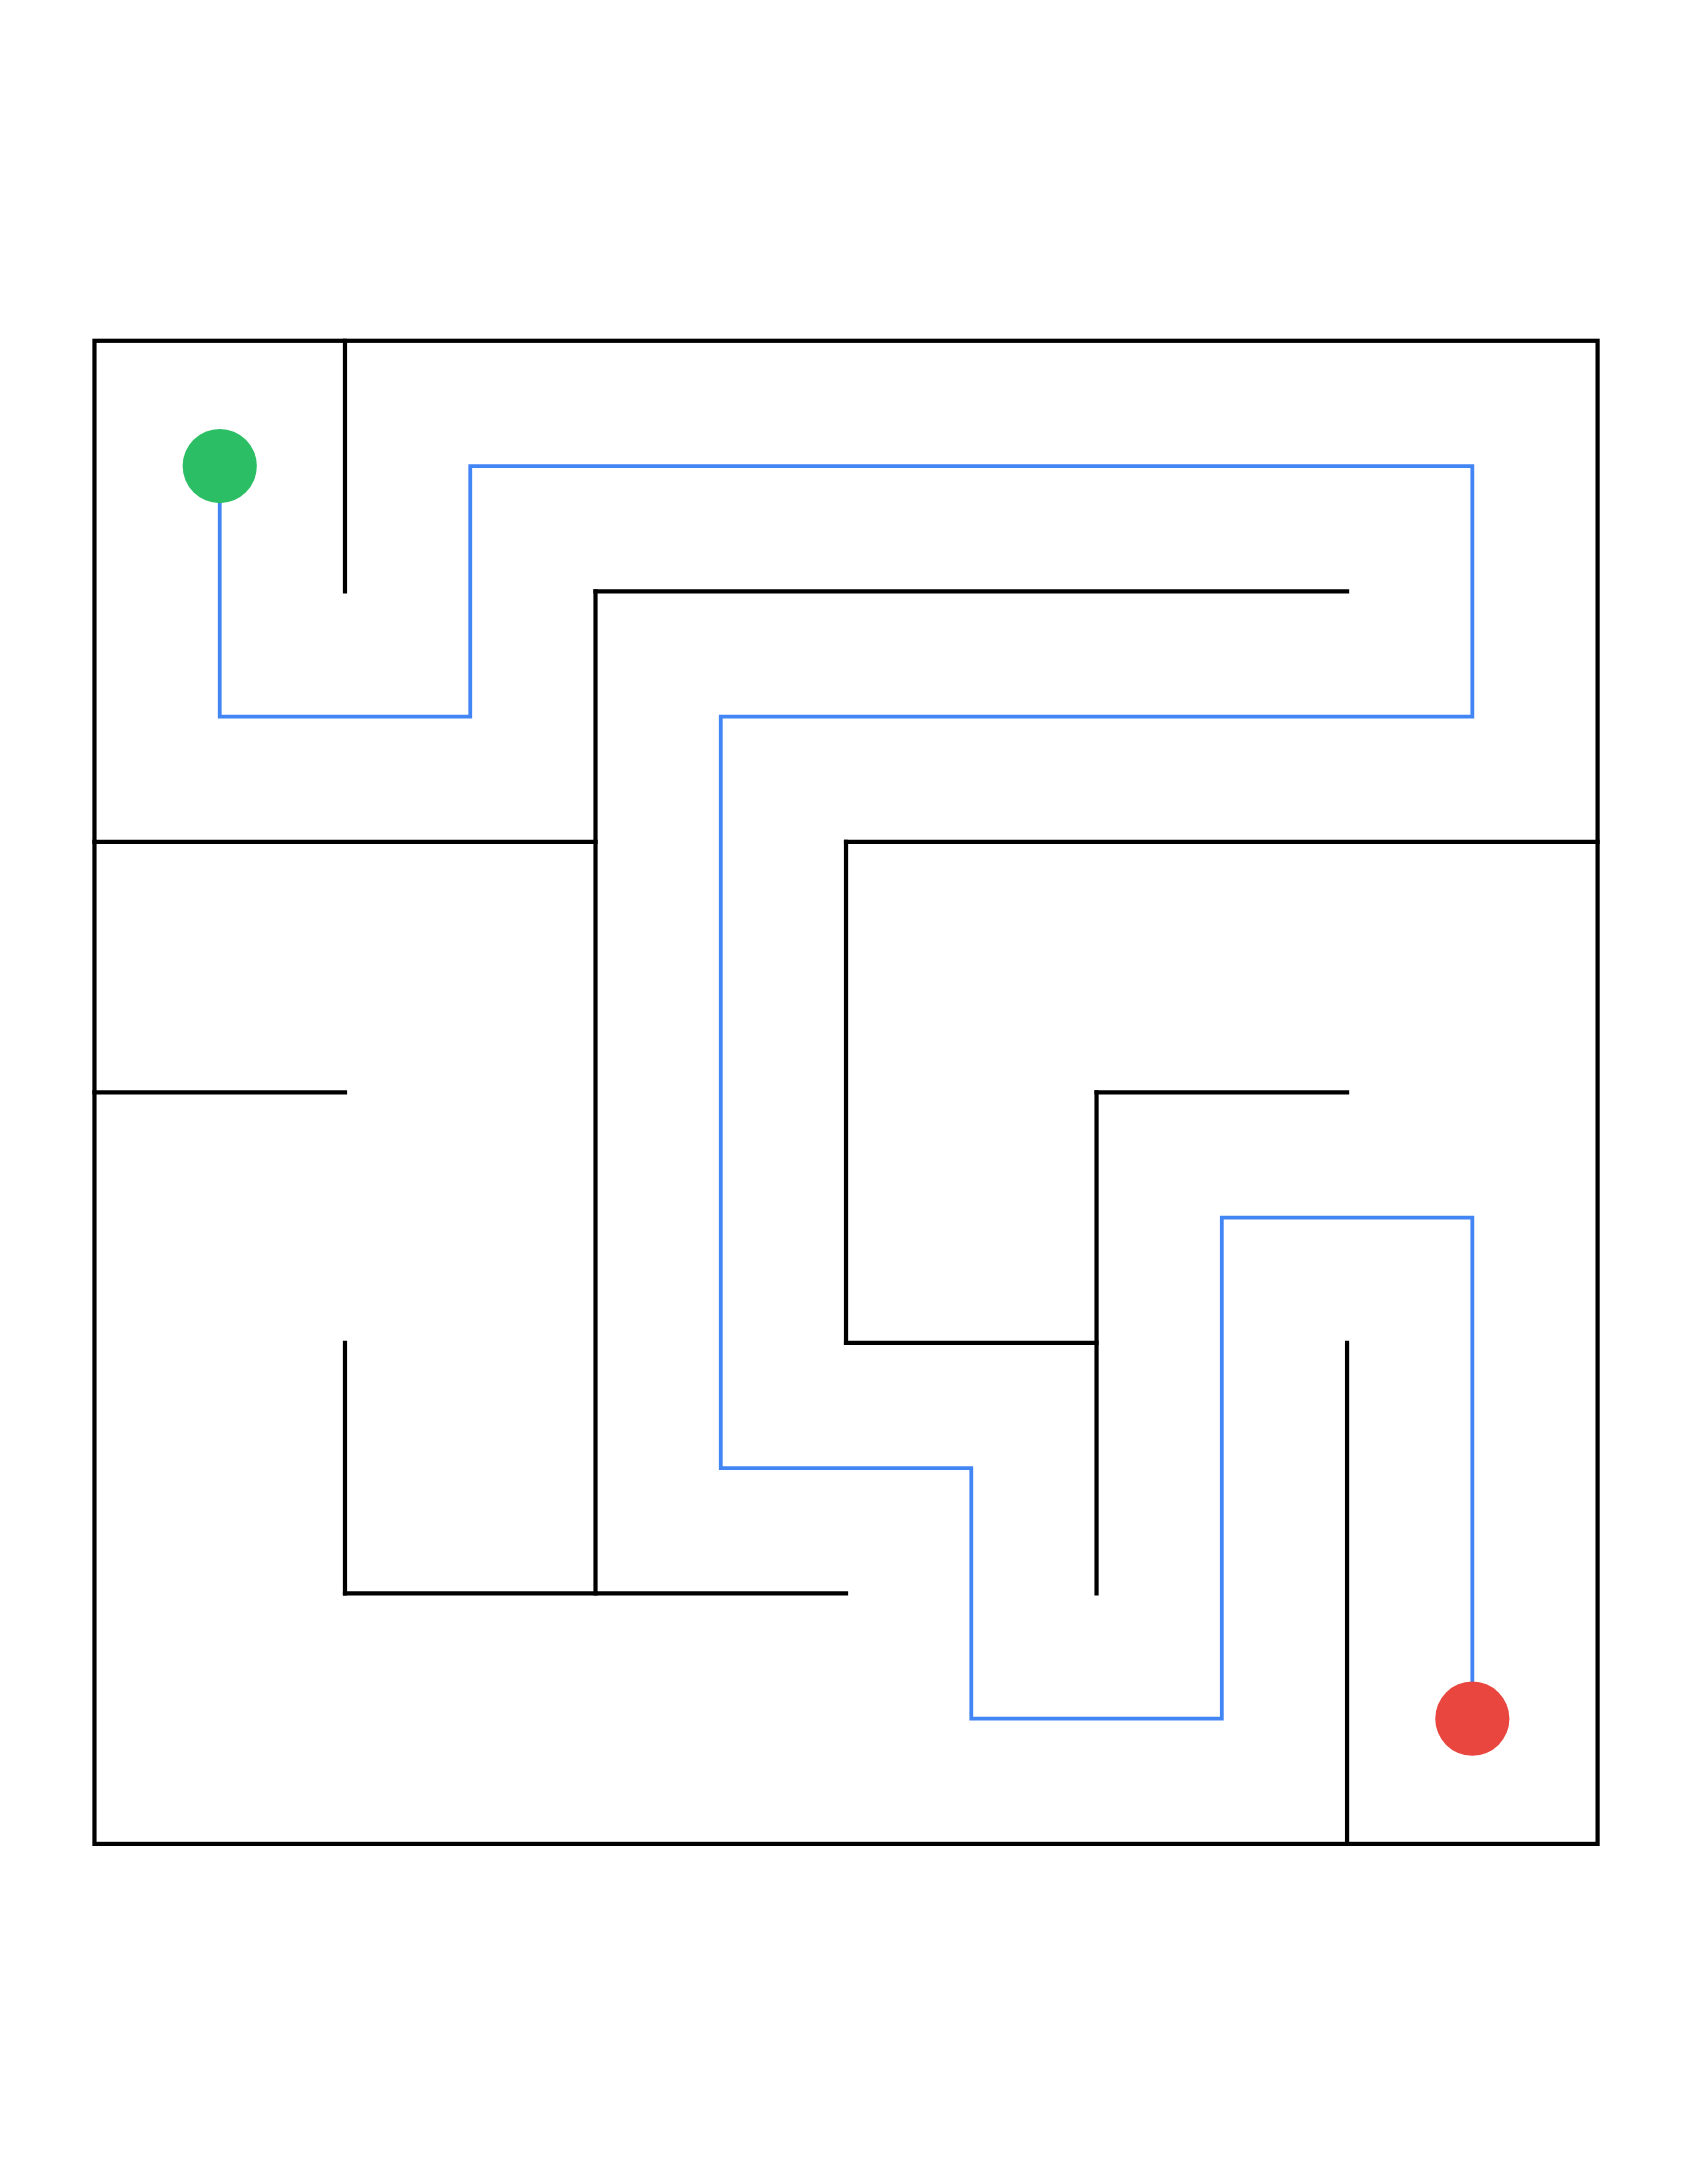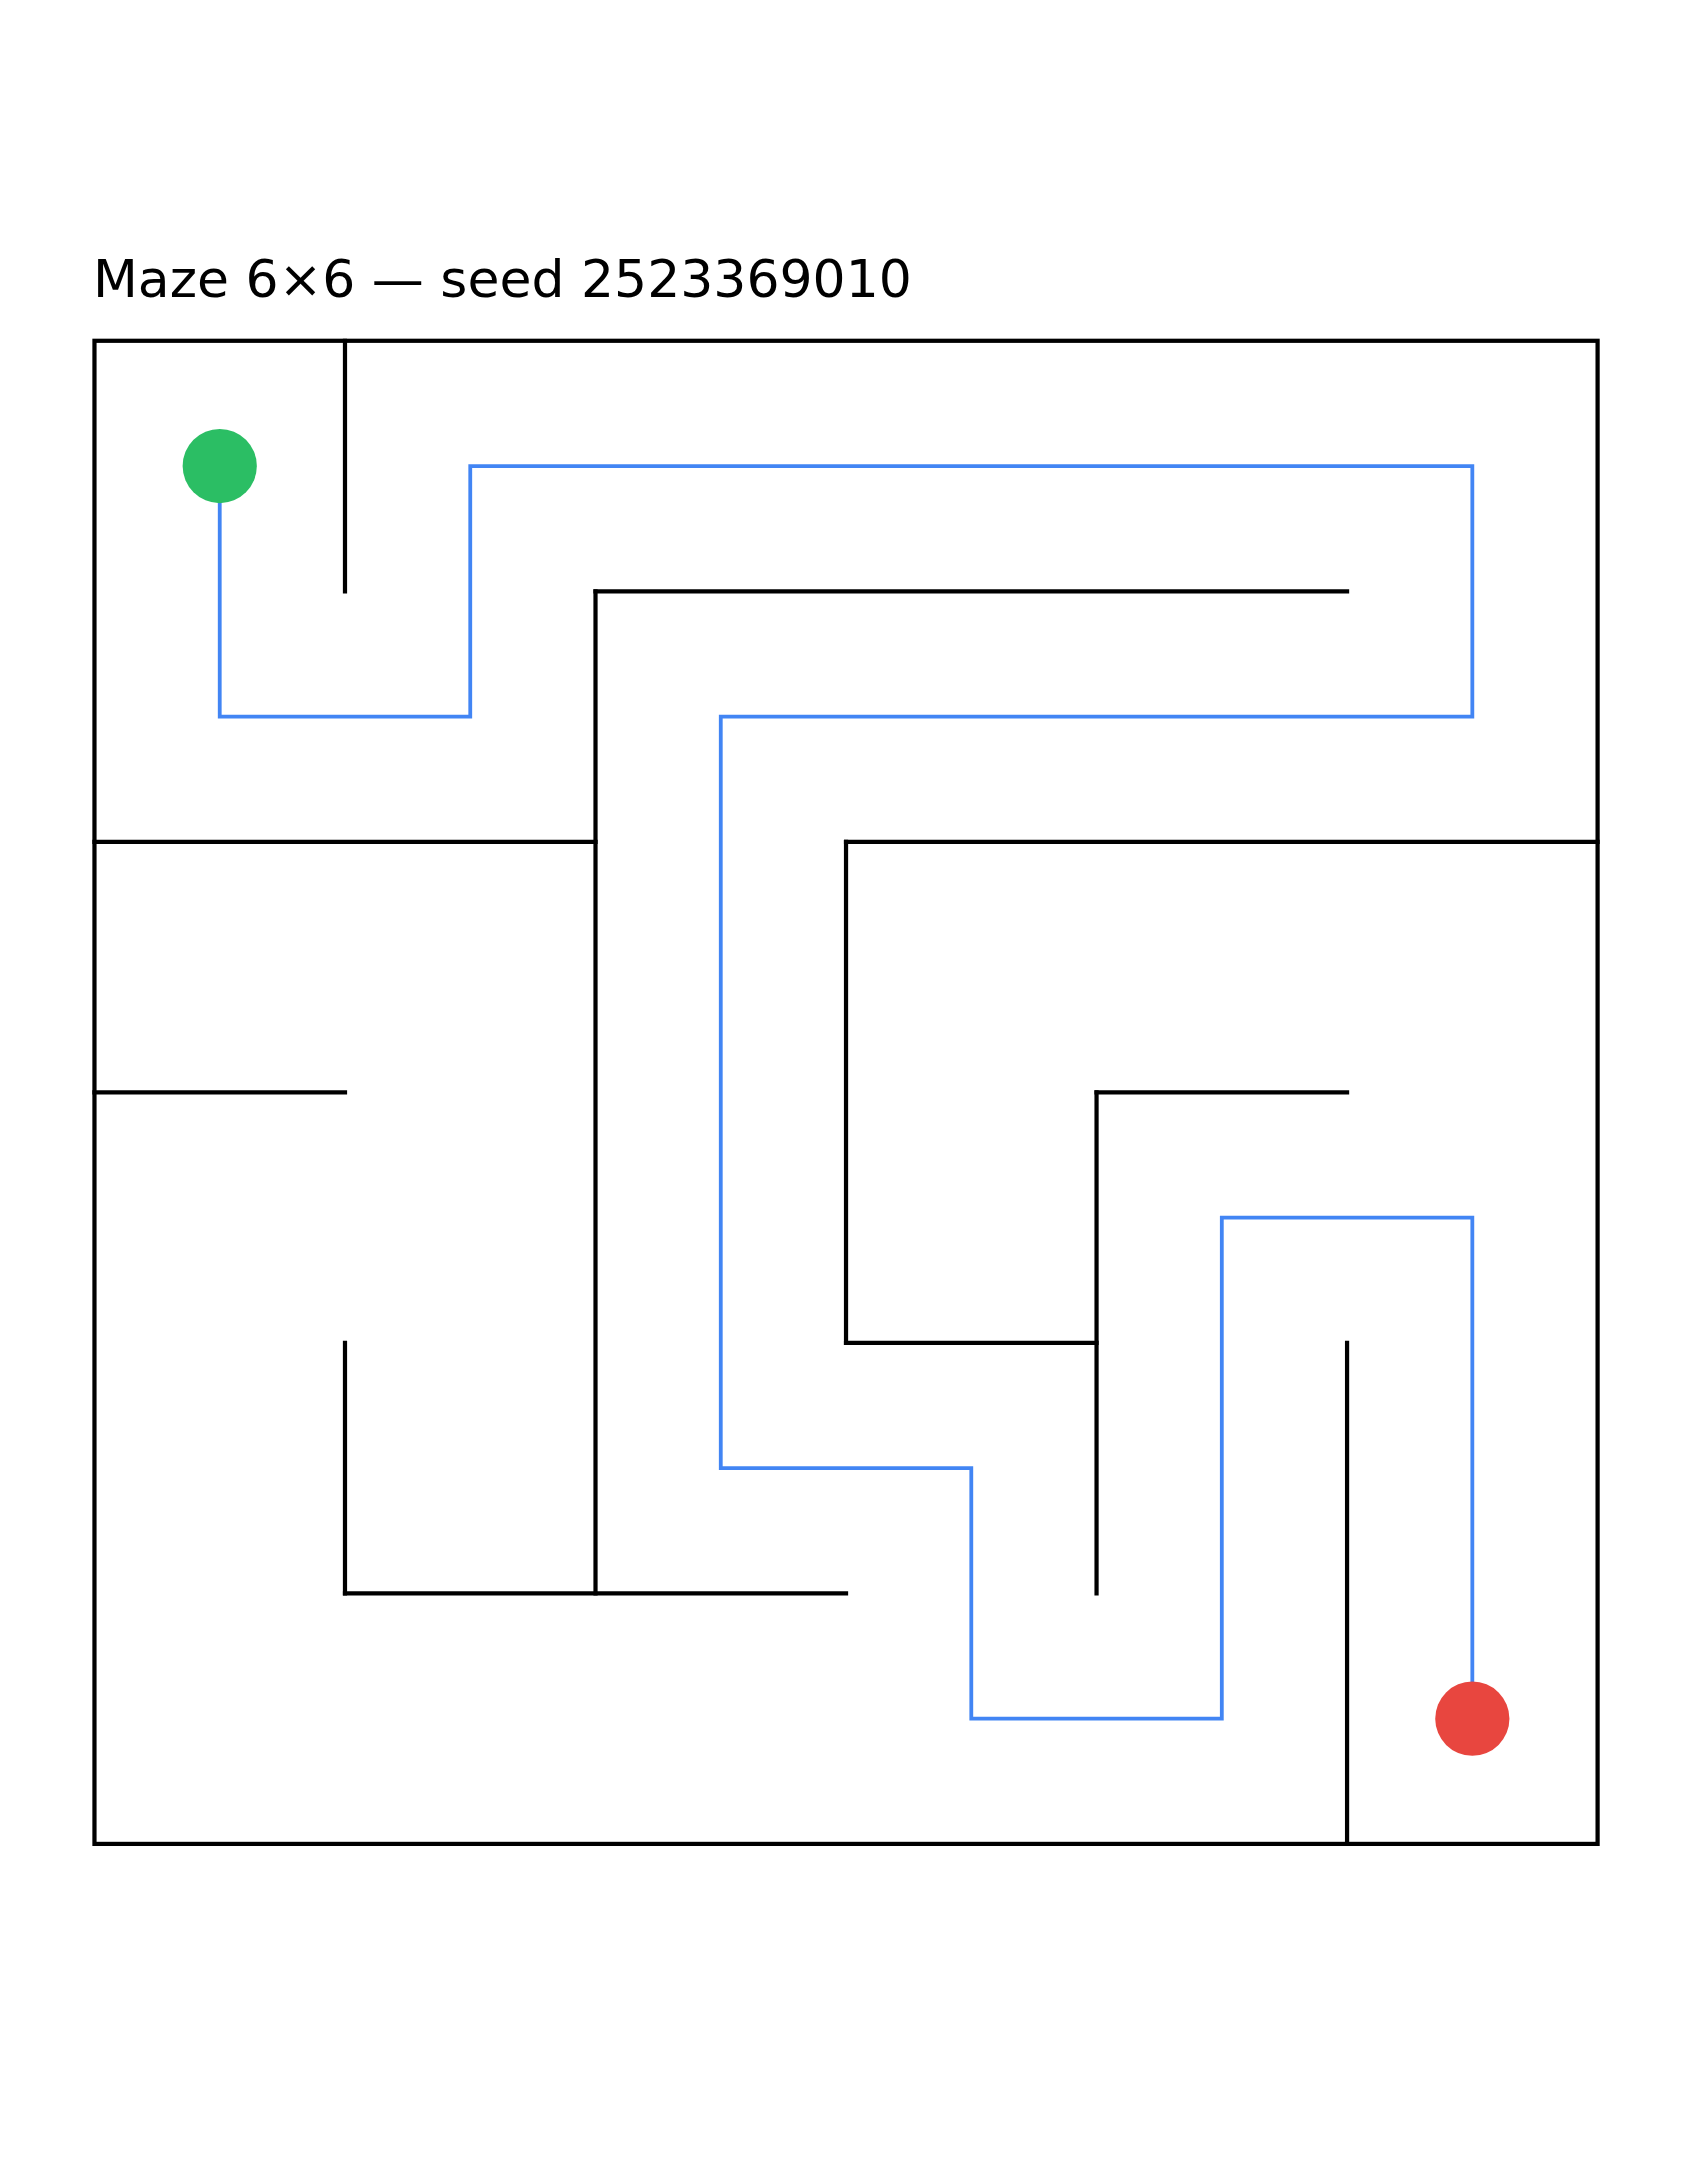--- a/index.html
+++ b/index.html
@@ -36,7 +36,6 @@
 <body>
 
 <div class="page">
-  <div class="maze-title">Maze 6×6 — seed 2523369010</div>
   <svg class="maze-svg" id="maze-canvas" width="1687" height="2183" viewBox="0 0 2000 2588" xmlns="http://www.w3.org/2000/svg">
       <rect x="112" y="404" width="1782" height="1782" fill="none" stroke="#000000" stroke-width="5"></rect>
       <line x1="409" y1="404" x2="409" y2="701" stroke="#000000" stroke-width="5" stroke-linecap="square"></line>

